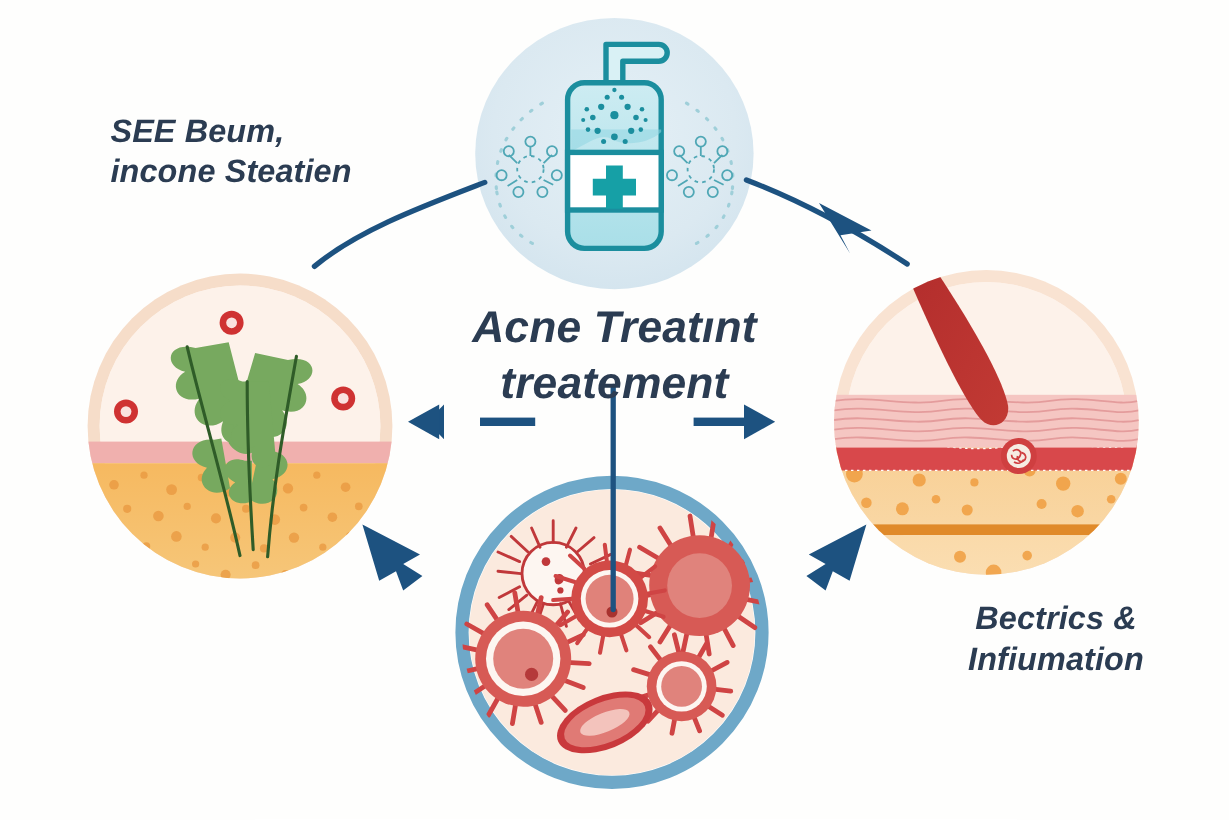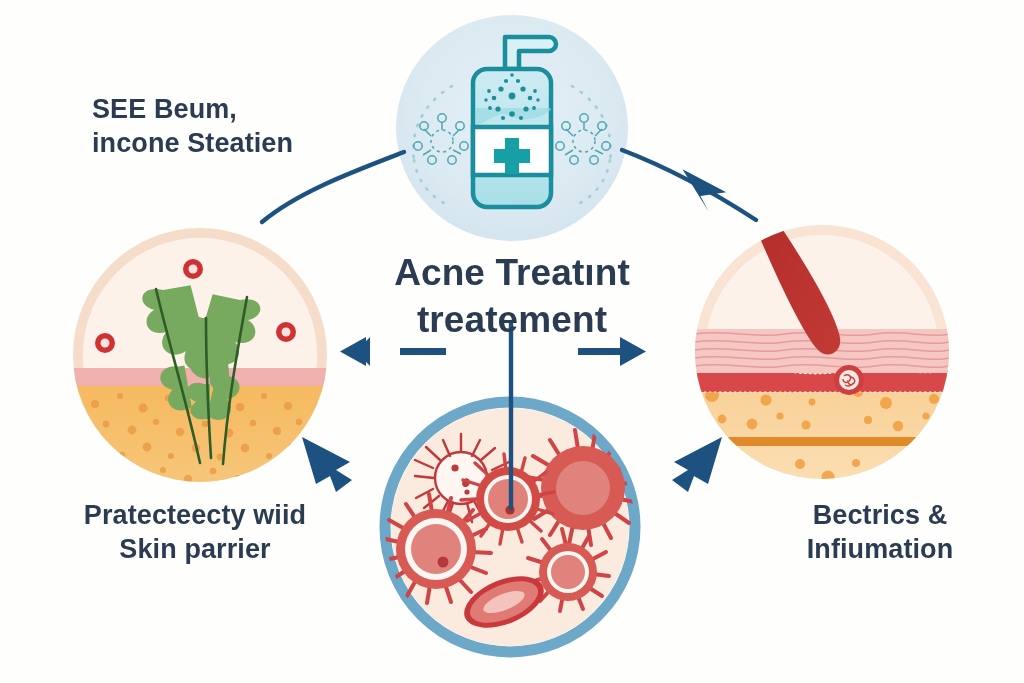--- a/index.html
+++ b/index.html
@@ -29,6 +29,7 @@
     line-height: 1.26;
     letter-spacing: 0.1px;
     white-space: pre-line;
+    font-style: italic;
   }
   #label-top-left {
     left: 92px;

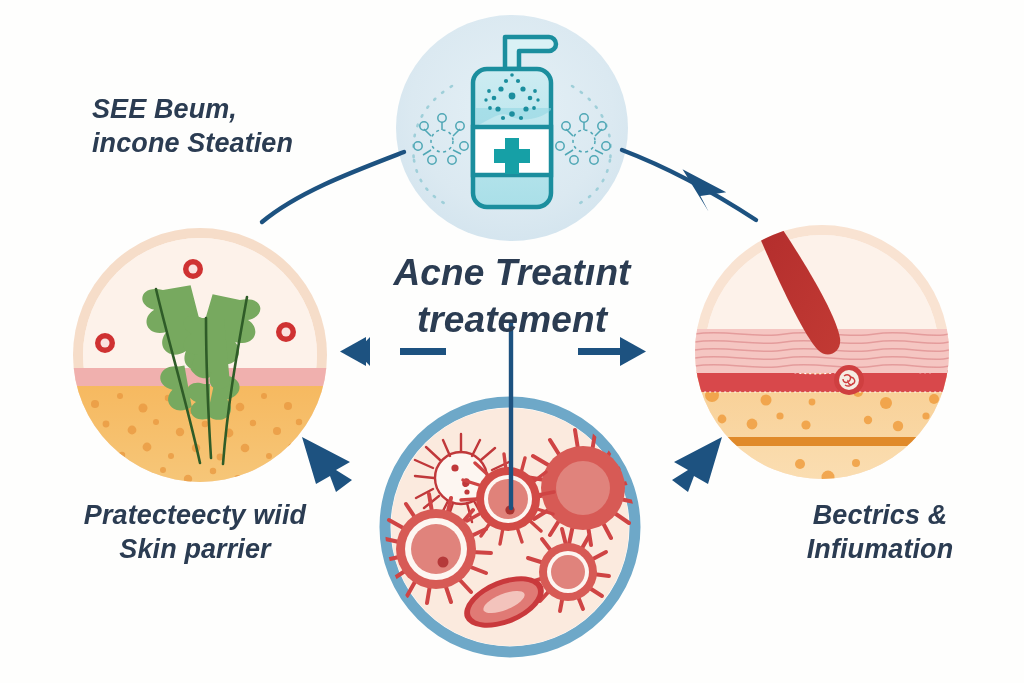--- a/index.html
+++ b/index.html
@@ -427,8 +427,6 @@
   <div class="label" id="label-center">Acne Treatınt
 treatement</div>
 
-  <div class="label" id="label-bottom-left">Pratecteecty wiid
-Skin parrier</div>
 
   <div class="label" id="label-bottom-right">Bectrics &amp;
 Infiumation</div>

